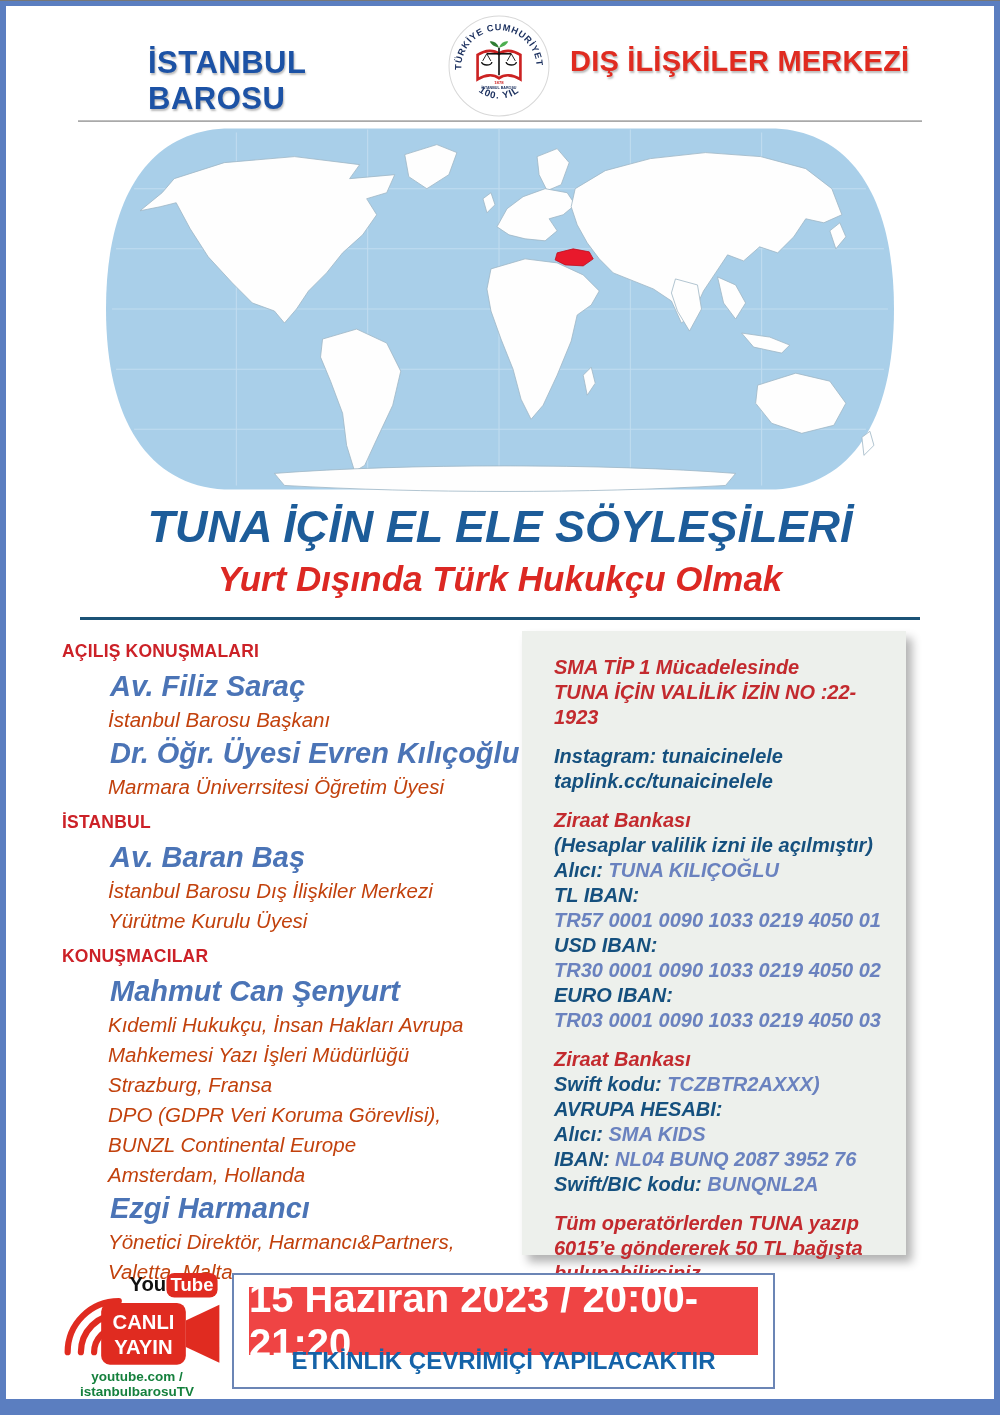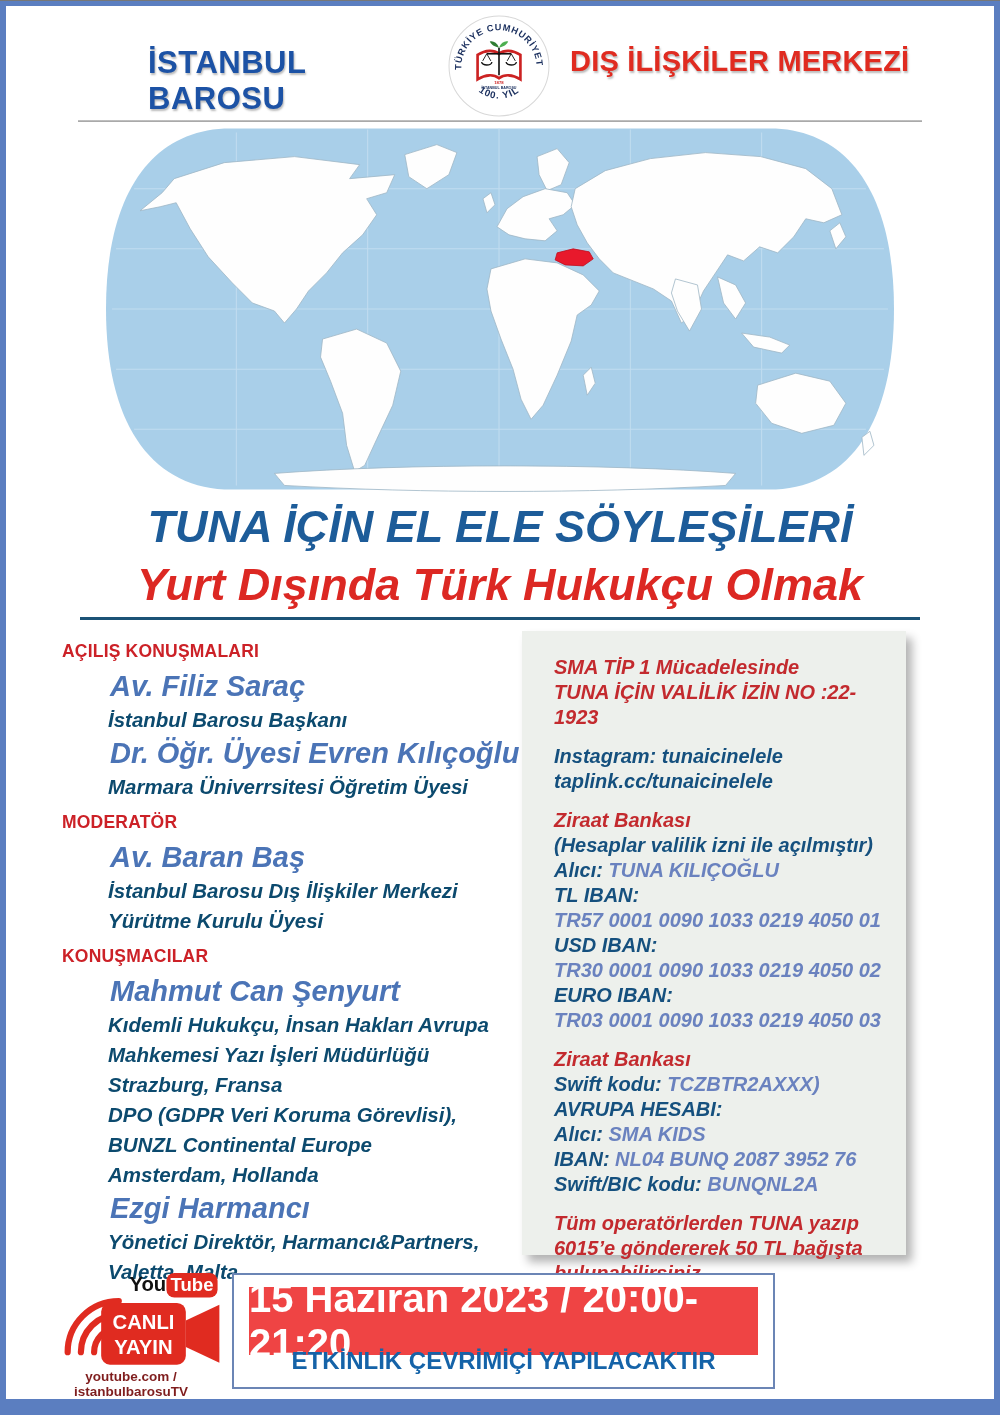--- a/index.html
+++ b/index.html
@@ -40,7 +40,7 @@
   }
   #event-subtitle {
     position:absolute; left:0; top:558px; width:1000px; text-align:center;
-    font-size:45px; font-weight:800; font-style:italic; color:#dc2823;
+    font-size:35px; font-weight:800; font-style:italic; color:#dc2823;
   }
   #title-rule { position:absolute; left:80px; top:616px; width:840px; height:3px; background:#1b5276; }
 

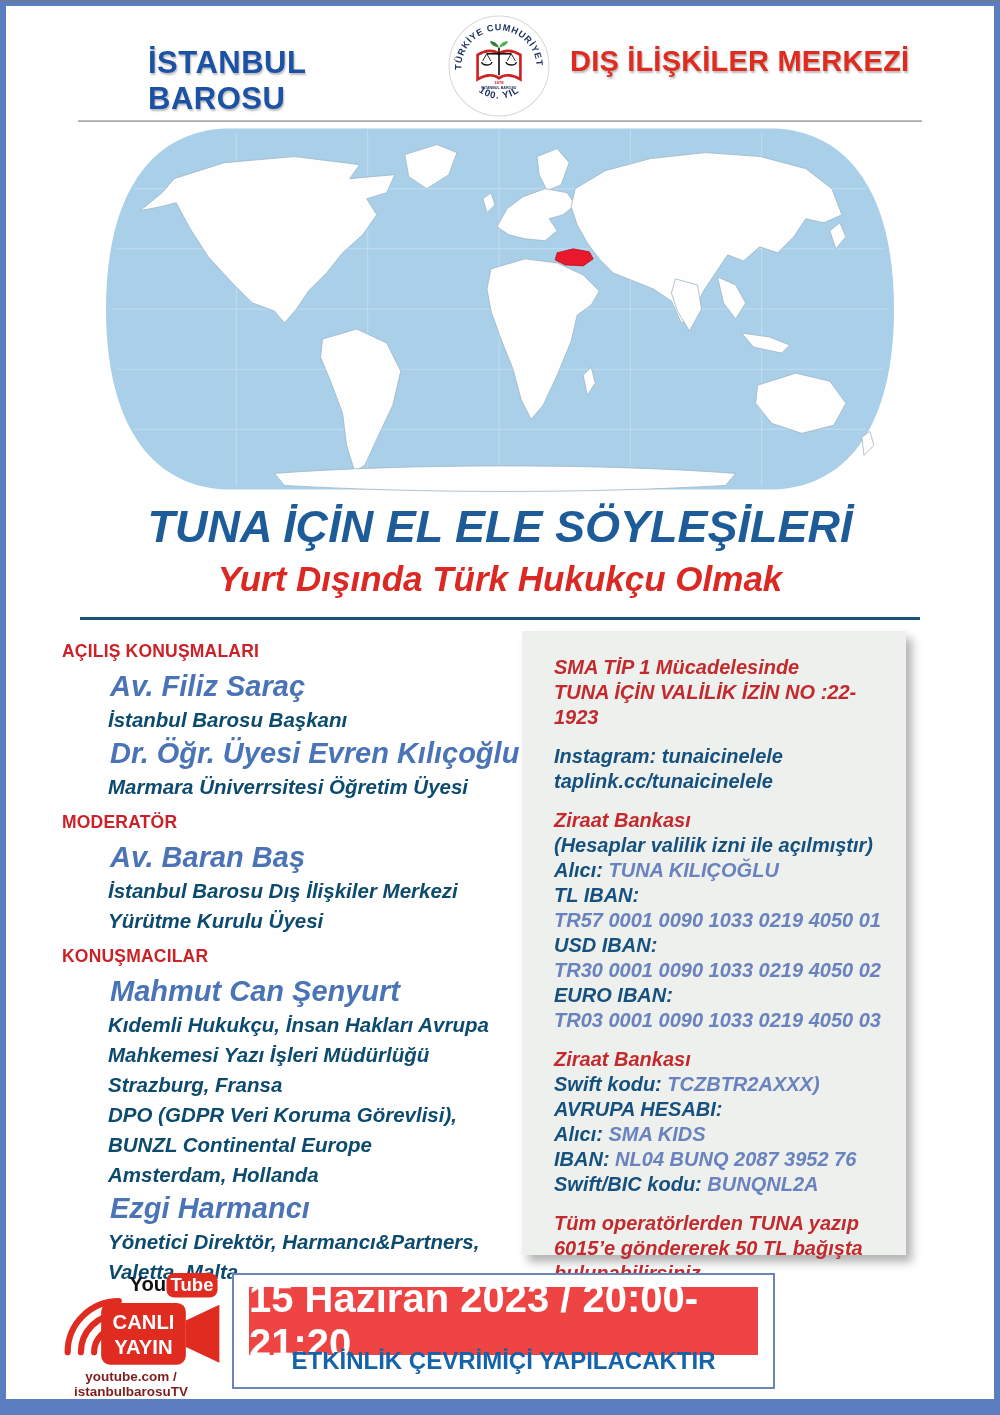--- a/index.html
+++ b/index.html
@@ -50,8 +50,8 @@
   .sec-h:first-child { margin-top:0; }
   .name  { font-size:29px; line-height:33px; font-weight:800; font-style:italic;
            color:#4b74b6; margin:2px 0 4px 48px; }
-  .role  { font-size:20.5px; line-height:25px; font-weight:700; font-style:italic;
-           color:#0c4a6e; margin:0 0 5px 46px; }
+  .role  { font-size:20.5px; line-height:25px; font-weight:400; font-style:italic;
+           color:#c2410c; margin:0 0 5px 46px; }
 
   
   #donation-box {

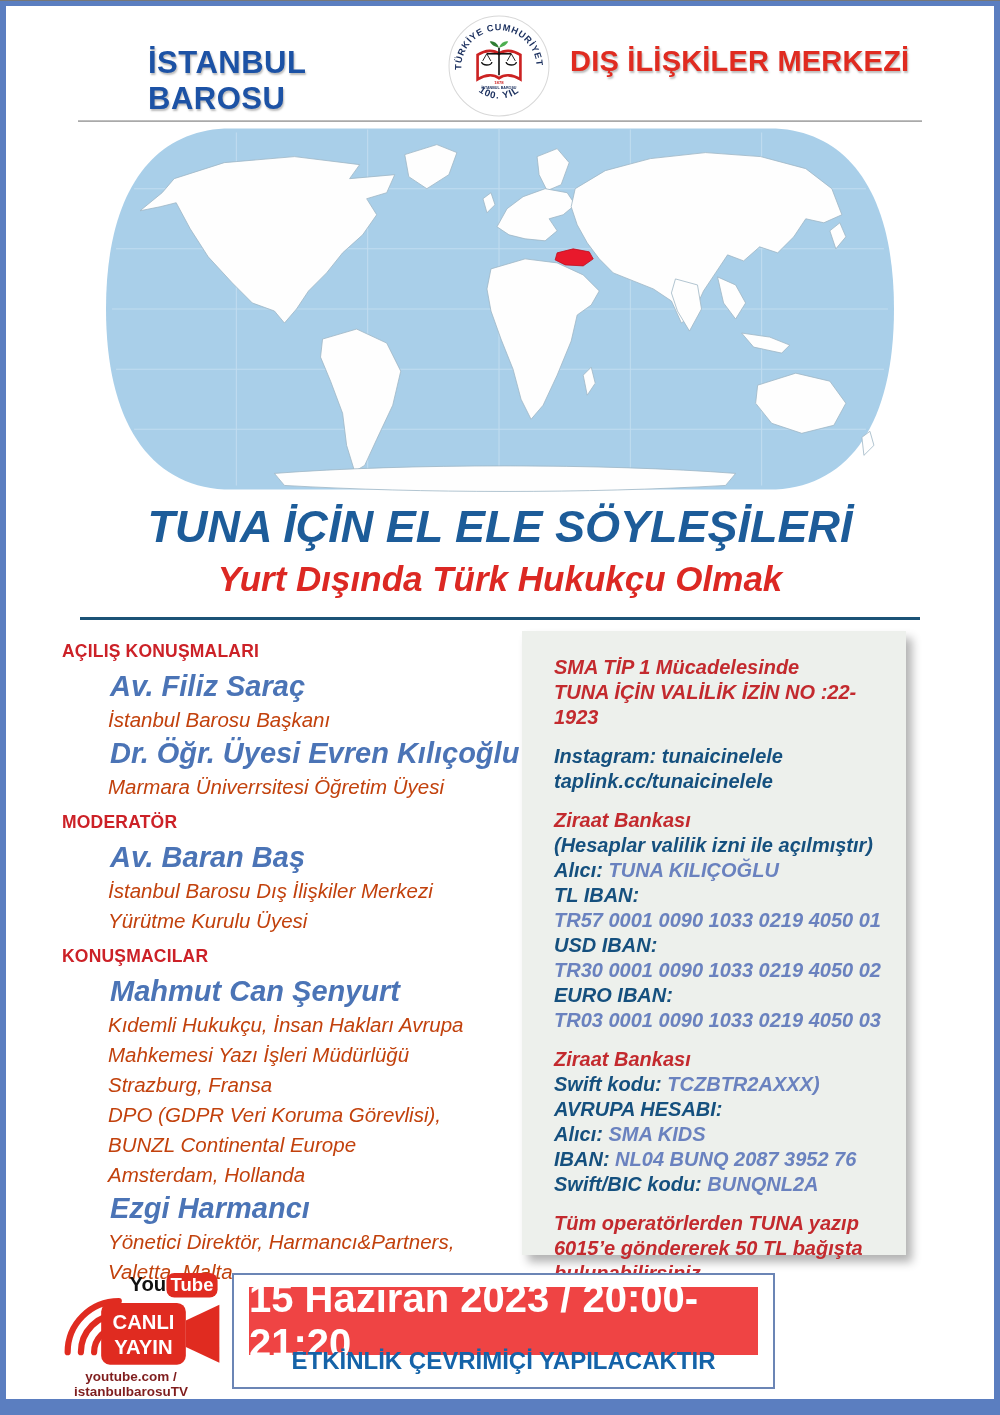--- a/index.html
+++ b/index.html
@@ -171,7 +171,7 @@
     <div class="name">Dr. Öğr. Üyesi Evren Kılıçoğlu</div>
     <div class="role">Marmara Üniverrsitesi Öğretim Üyesi</div>
 
-    <div class="sec-h">MODERATÖR</div>
+    <div class="sec-h">İSTANBUL</div>
     <div class="name">Av. Baran Baş</div>
     <div class="role">İstanbul Barosu Dış İlişkiler Merkezi</div>
     <div class="role">Yürütme Kurulu Üyesi</div>

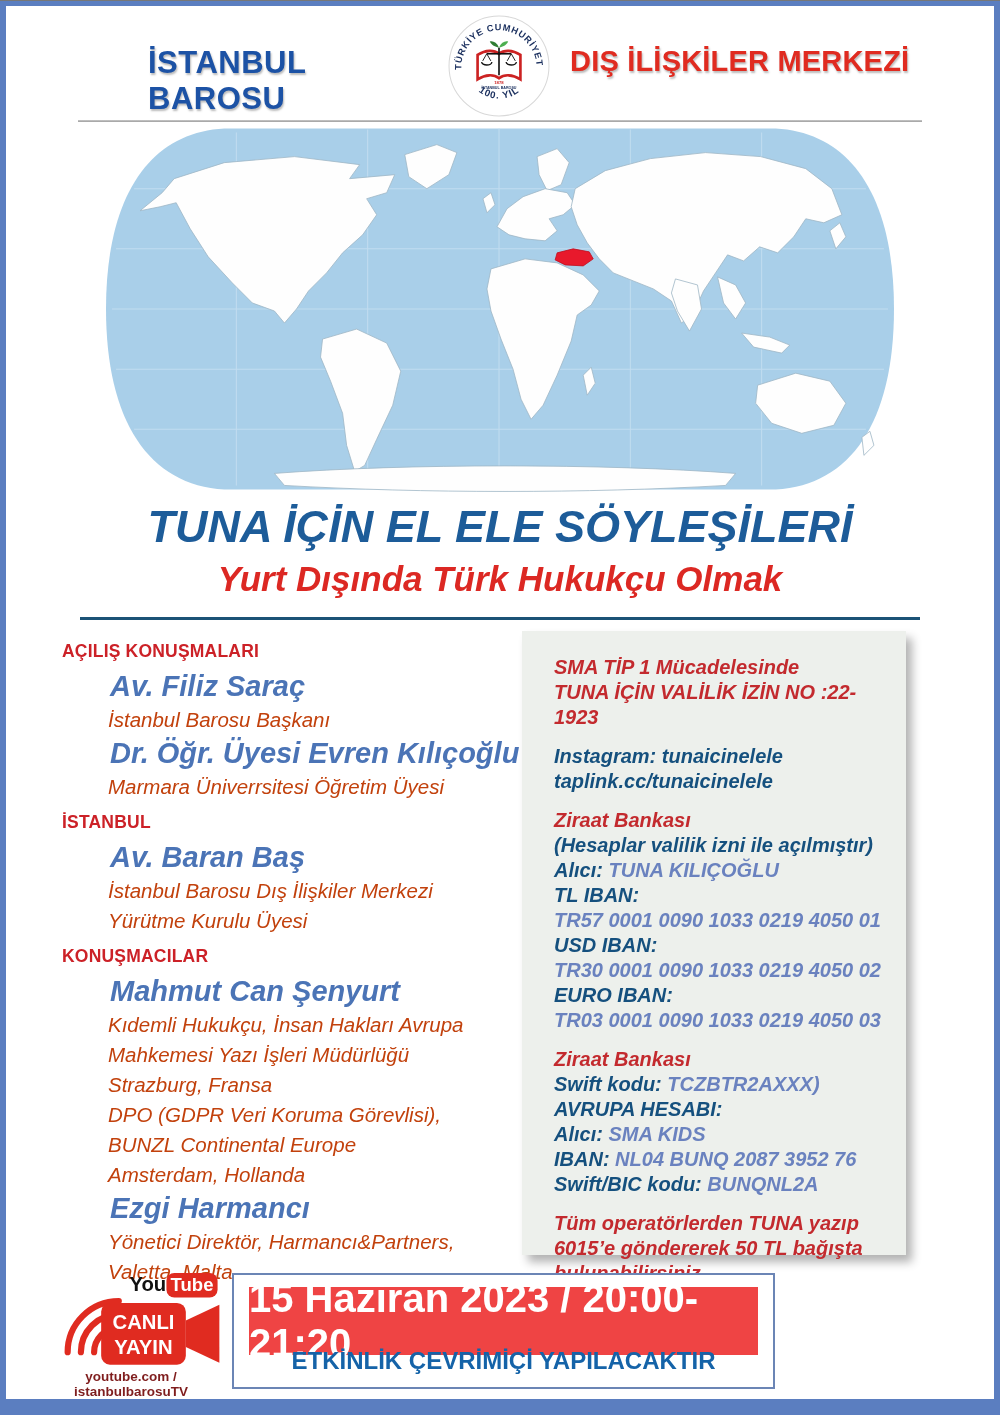--- a/index.html
+++ b/index.html
@@ -69,8 +69,8 @@
   
   #youtube-live-logo { position:absolute; left:50px; top:1266px; width:172px; height:100px; }
   #youtube-channel {
-    position:absolute; left:36px; top:1368px; width:190px; text-align:center;
-    font-size:13.5px; font-weight:800; color:#7f1d1d;
+    position:absolute; left:42px; top:1368px; width:190px; text-align:center;
+    font-size:13.5px; font-weight:800; color:#15803d;
   }
   #date-box {
     position:absolute; left:232px; top:1272px; width:543px; height:116px;

